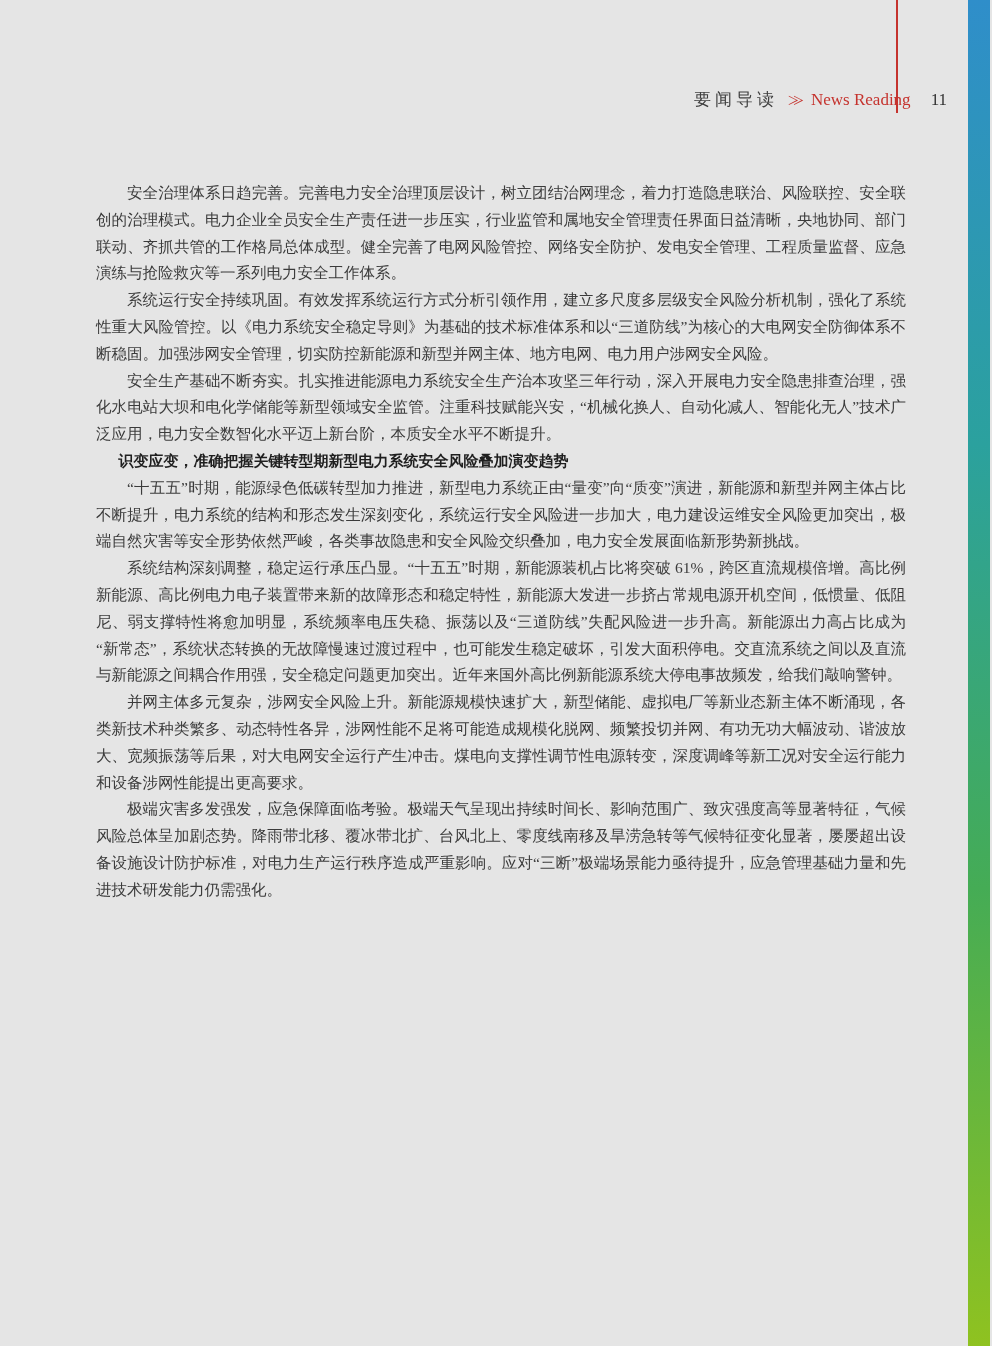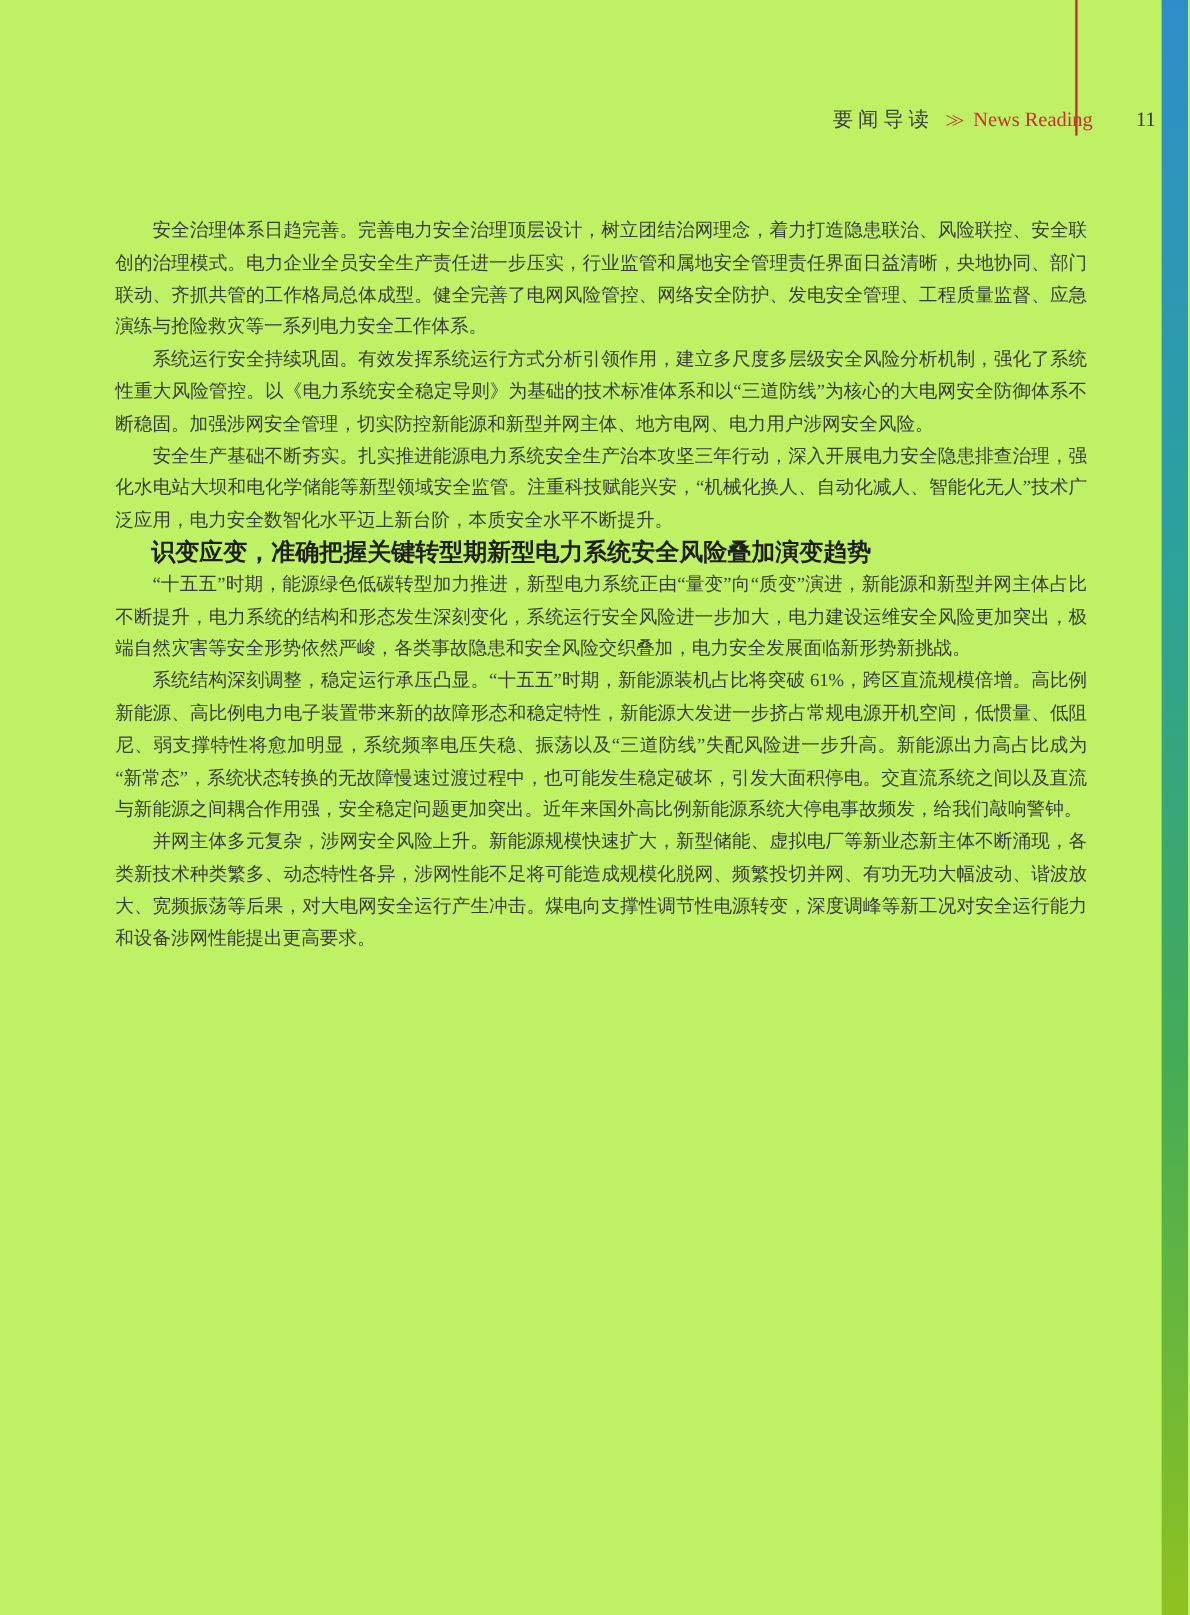--- a/index.html
+++ b/index.html
@@ -7,7 +7,7 @@
     position: relative;
     width: 992px;
     height: 1346px;
-    background: #bef264;
+    background: #e5e5e5;
     overflow: hidden;
     font-family: "Liberation Serif", "DejaVu Serif", serif;
   }

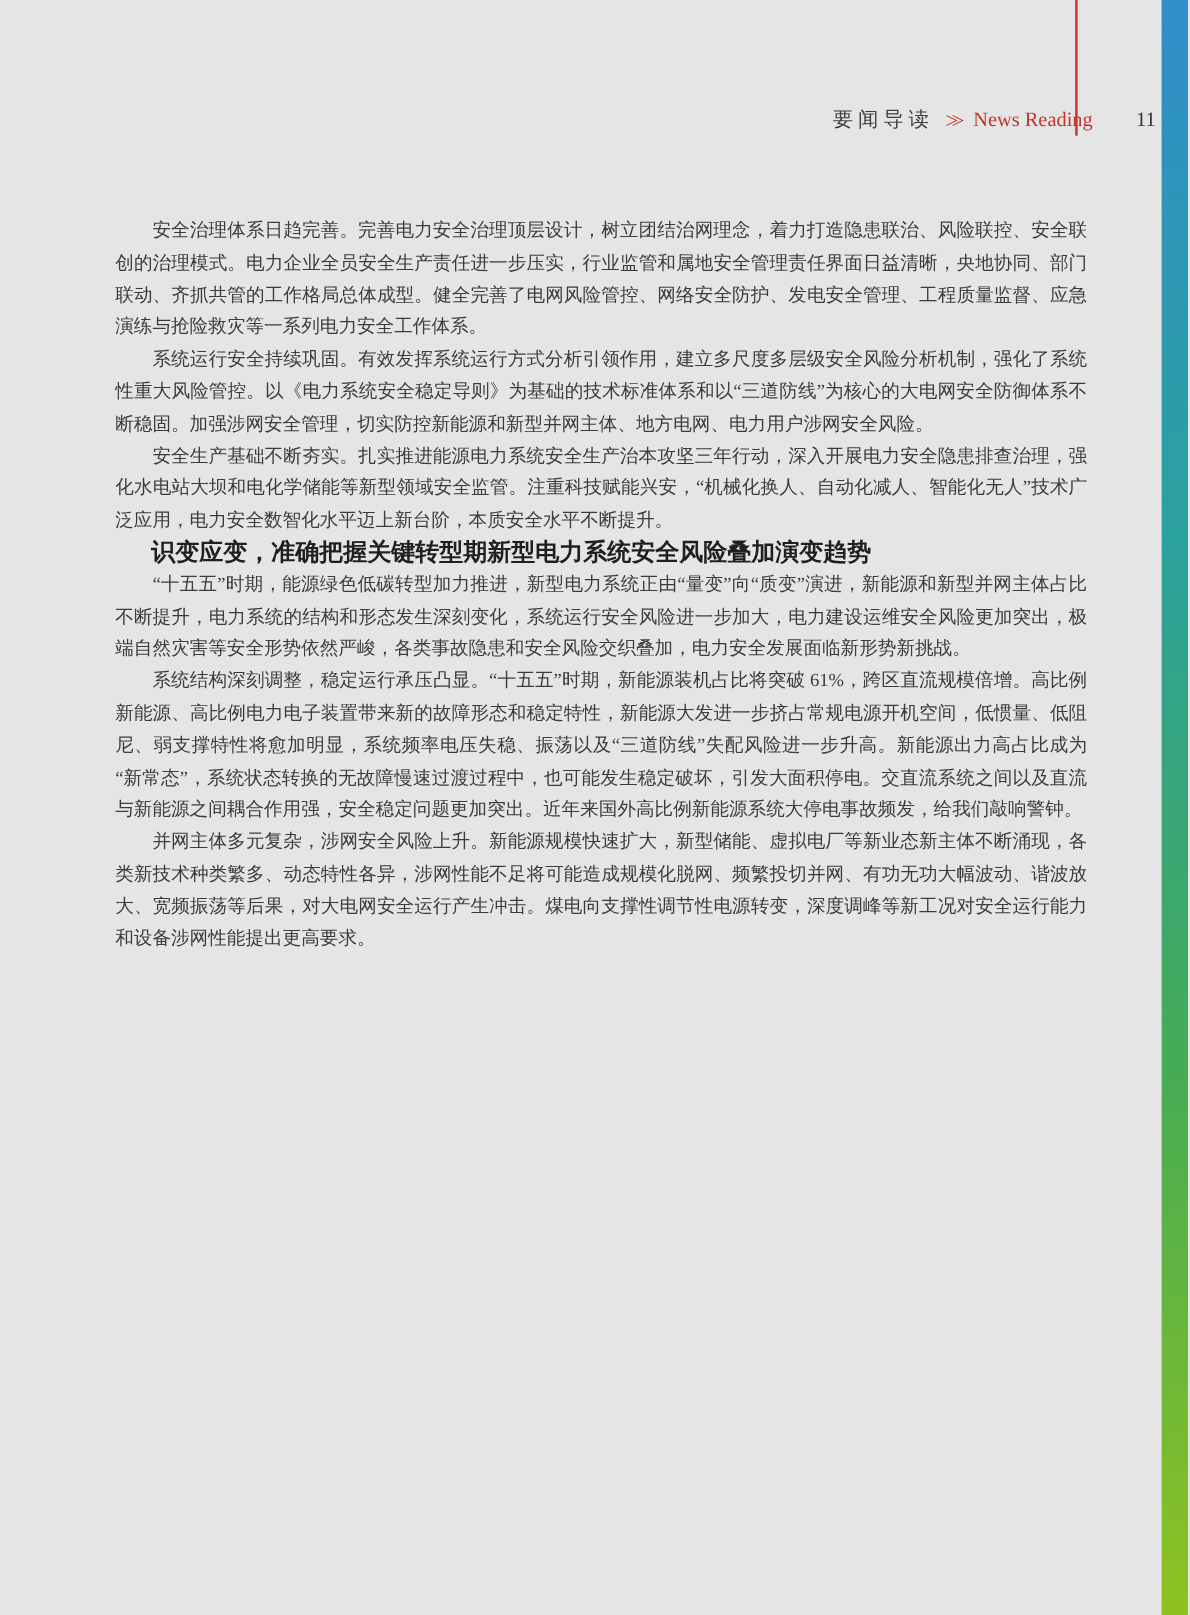--- a/index.html
+++ b/index.html
@@ -49,7 +49,7 @@
   .header .cn { letter-spacing: 4px; margin-right: 10px; }
   .header .chevron { color: #c5332e; margin-right: 7px; font-size: 16px; }
   .header .en { color: #c5332e; }
-  .header .pageno { margin-left: 36px; color: #333333; }
+  .header .pageno { margin-left: 20px; color: #333333; }
 
   .article {
     position: absolute;

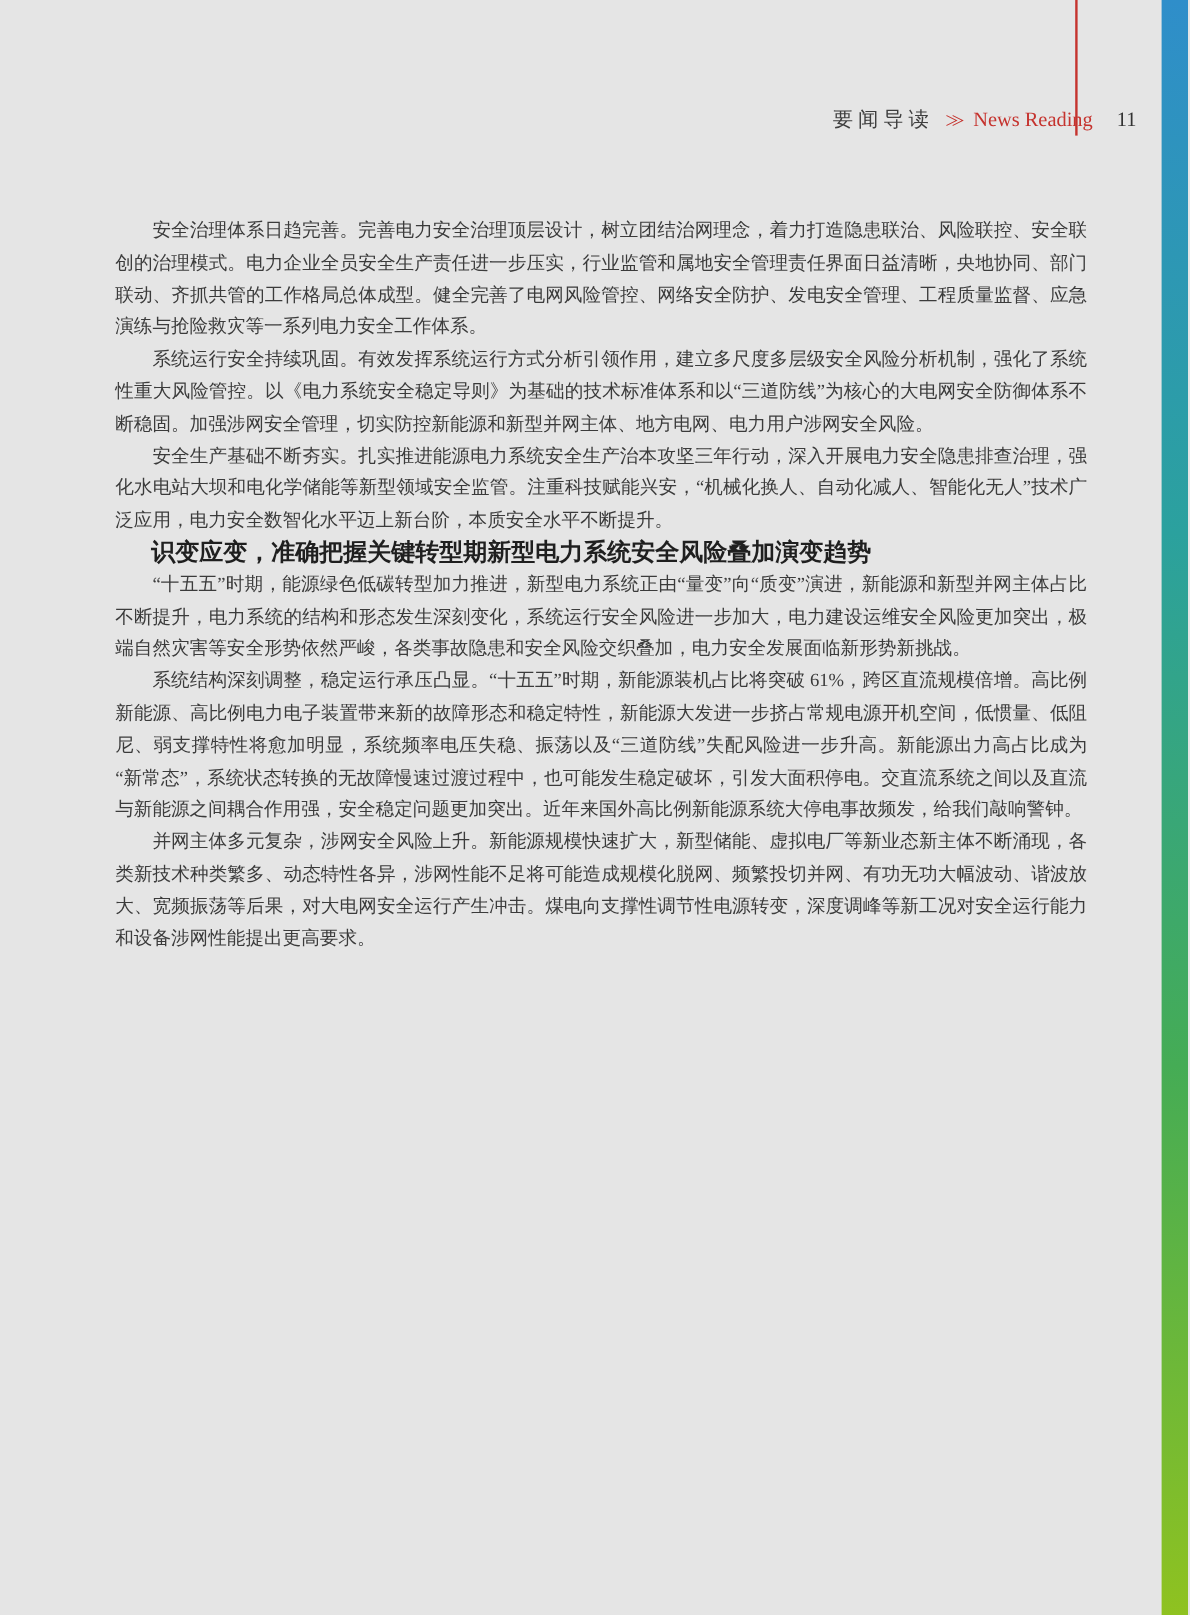--- a/index.html
+++ b/index.html
@@ -68,7 +68,7 @@
   .article h3 {
     margin: 0;
     font-family: "Liberation Sans", "DejaVu Sans", sans-serif;
-    font-size: 20px;
+    font-size: 15px;
     line-height: 26.8px;
     font-weight: 700;
     color: #1f1f1f;

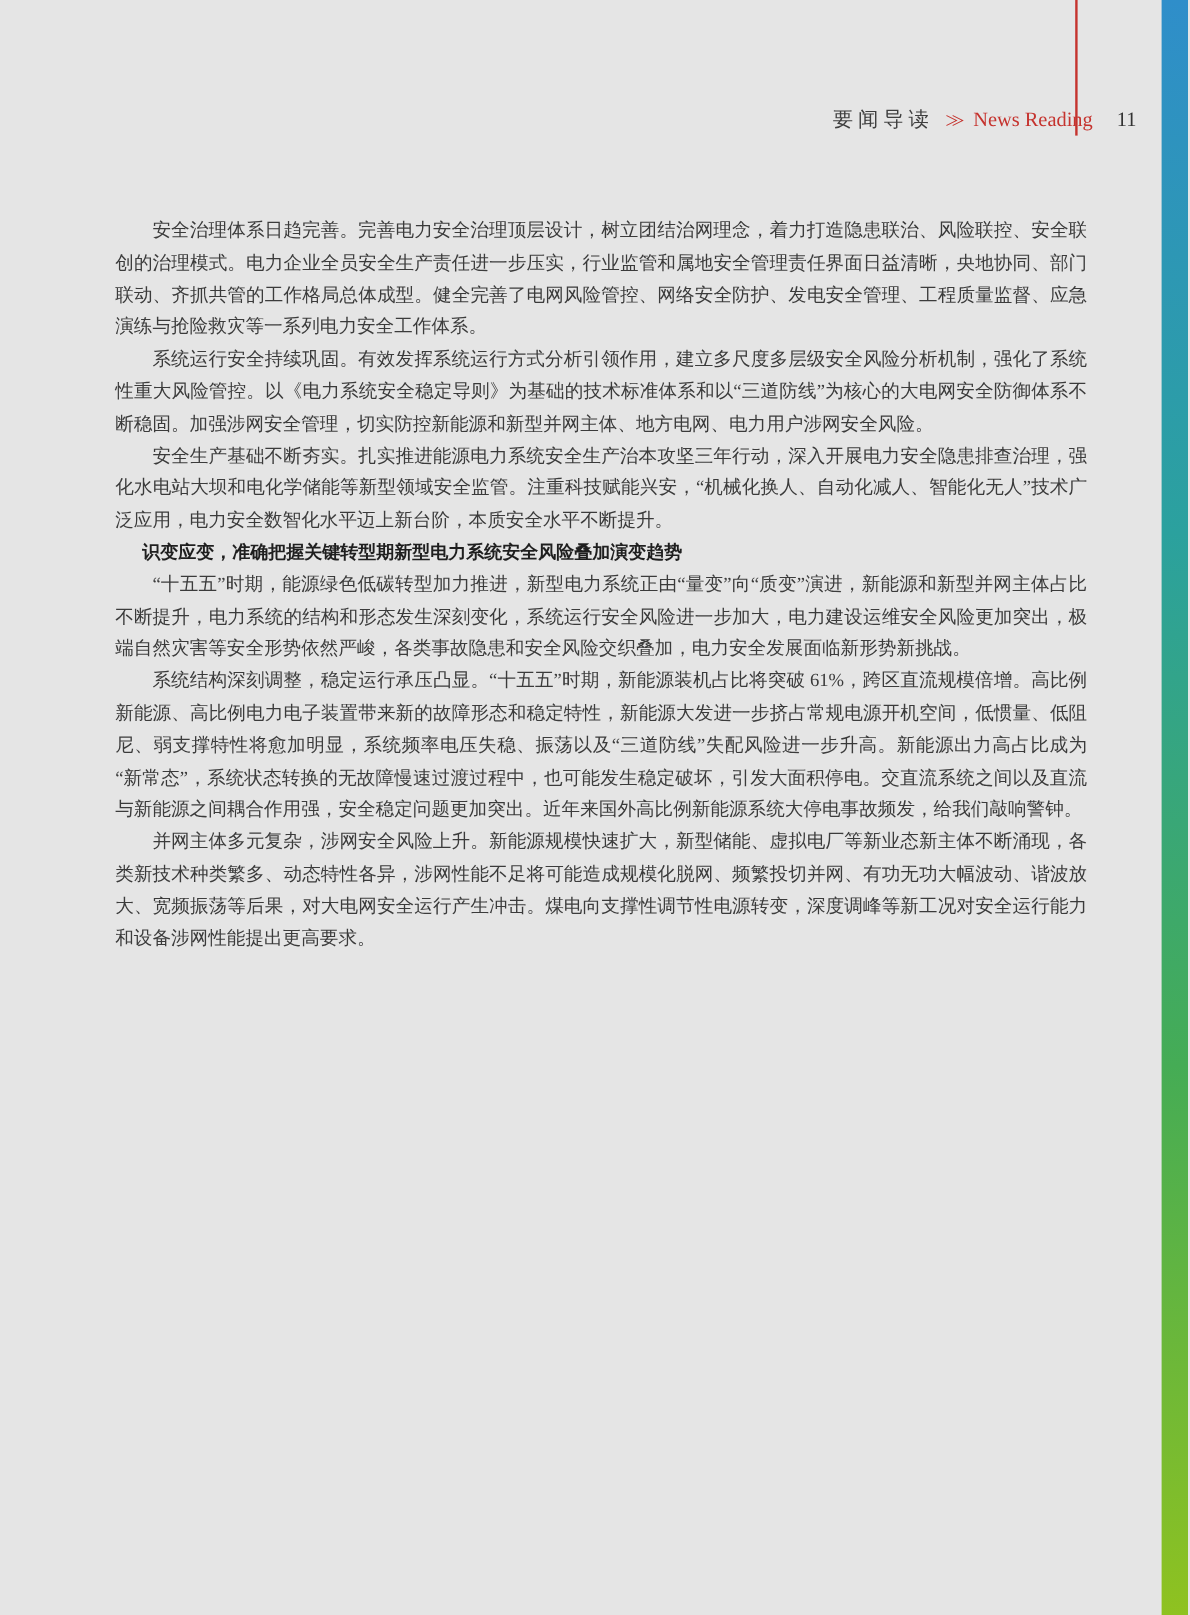--- a/index.html
+++ b/index.html
@@ -98,6 +98,7 @@
     <p>“十五五”时期，能源绿色低碳转型加力推进，新型电力系统正由“量变”向“质变”演进，新能源和新型并网主体占比不断提升，电力系统的结构和形态发生深刻变化，系统运行安全风险进一步加大，电力建设运维安全风险更加突出，极端自然灾害等安全形势依然严峻，各类事故隐患和安全风险交织叠加，电力安全发展面临新形势新挑战。</p>
     <p>系统结构深刻调整，稳定运行承压凸显。“十五五”时期，新能源装机占比将突破 61%，跨区直流规模倍增。高比例新能源、高比例电力电子装置带来新的故障形态和稳定特性，新能源大发进一步挤占常规电源开机空间，低惯量、低阻尼、弱支撑特性将愈加明显，系统频率电压失稳、振荡以及“三道防线”失配风险进一步升高。新能源出力高占比成为“新常态”，系统状态转换的无故障慢速过渡过程中，也可能发生稳定破坏，引发大面积停电。交直流系统之间以及直流与新能源之间耦合作用强，安全稳定问题更加突出。近年来国外高比例新能源系统大停电事故频发，给我们敲响警钟。</p>
     <p>并网主体多元复杂，涉网安全风险上升。新能源规模快速扩大，新型储能、虚拟电厂等新业态新主体不断涌现，各类新技术种类繁多、动态特性各异，涉网性能不足将可能造成规模化脱网、频繁投切并网、有功无功大幅波动、谐波放大、宽频振荡等后果，对大电网安全运行产生冲击。煤电向支撑性调节性电源转变，深度调峰等新工况对安全运行能力和设备涉网性能提出更高要求。</p>
+    <p>极端灾害多发强发，应急保障面临考验。极端天气呈现出持续时间长、影响范围广、致灾强度高等显著特征，气候风险总体呈加剧态势。降雨带北移、覆冰带北扩、台风北上、零度线南移及旱涝急转等气候特征变化显著，屡屡超出设备设施设计防护标准，对电力生产运行秩序造成严重影响。应对“三断”极端场景能力亟待提升，应急管理基础力量和先进技术研发能力仍需强化。</p>
   </div>
 
 </div>

